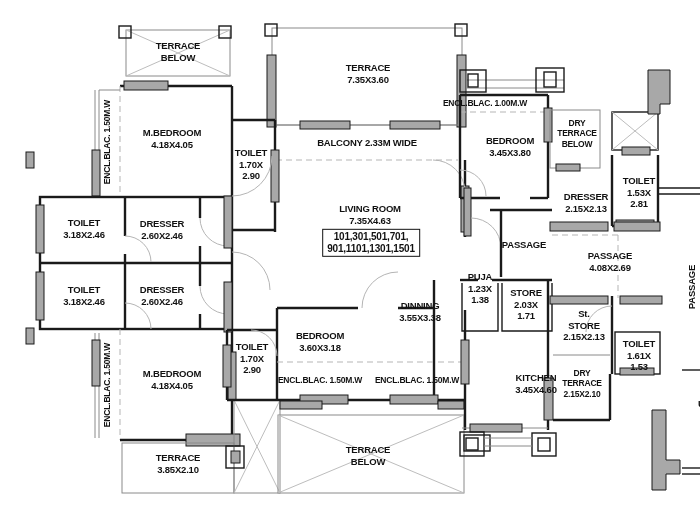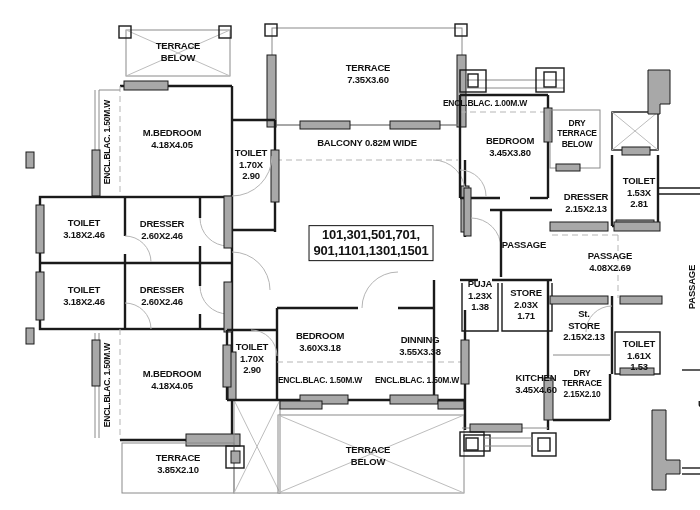--- a/index.html
+++ b/index.html
@@ -205,7 +205,7 @@
   <div class="lbl vert small" style="left:107px;top:142px">ENCL.BLAC.  1.50M.W</div>
   <div class="lbl" style="left:368px;top:74px">TERRACE
 7.35X3.60</div>
-  <div class="lbl" style="left:367px;top:143px">BALCONY  0.82M  WIDE</div>
+  <div class="lbl" style="left:367px;top:143px">BALCONY  2.33M  WIDE</div>
   <div class="lbl" style="left:251px;top:164px">TOILET
 1.70X
 2.90</div>

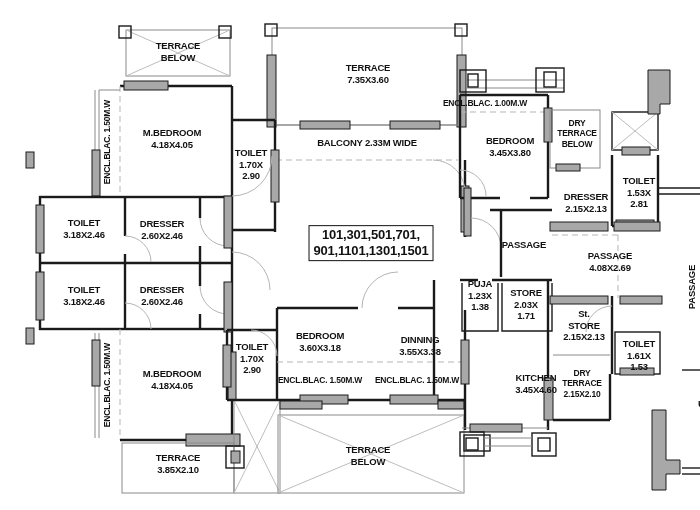--- a/index.html
+++ b/index.html
@@ -222,6 +222,8 @@
 4.18X4.05</div>
   <div class="lbl" style="left:178px;top:464px">TERRACE
 3.85X2.10</div>
+  <div class="lbl" style="left:370px;top:215px">LIVING ROOM
+7.35X4.63</div>
   <div class="lbl boxed" style="left:371px;top:243px">101,301,501,701,
 901,1101,1301,1501</div>
   <div class="lbl" style="left:320px;top:342px">BEDROOM

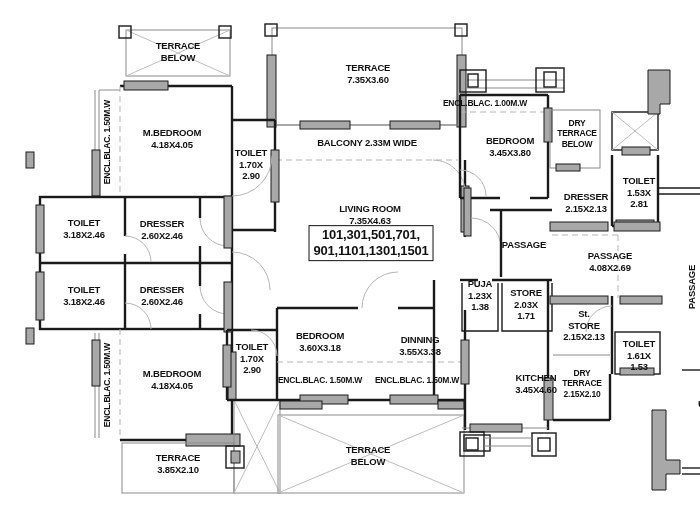--- a/index.html
+++ b/index.html
@@ -11,7 +11,7 @@
        line-height:1.22;letter-spacing:-0.2px;}
   .lbl.small{font-size:8.5px;}
   .lbl.vert{transform:translate(-50%,-50%) rotate(-90deg);}
-  .lbl.boxed{border:1.5px solid #111;background:#fff;padding:1px 4px;font-size:13px;}
+  .lbl.boxed{border:1.5px solid #111;background:#fff;padding:1px 4px;font-size:10px;}
   
   .w{stroke:#1a1a1a;stroke-width:2.4;fill:none;}
   .w1{stroke:#1a1a1a;stroke-width:1.4;fill:none;}

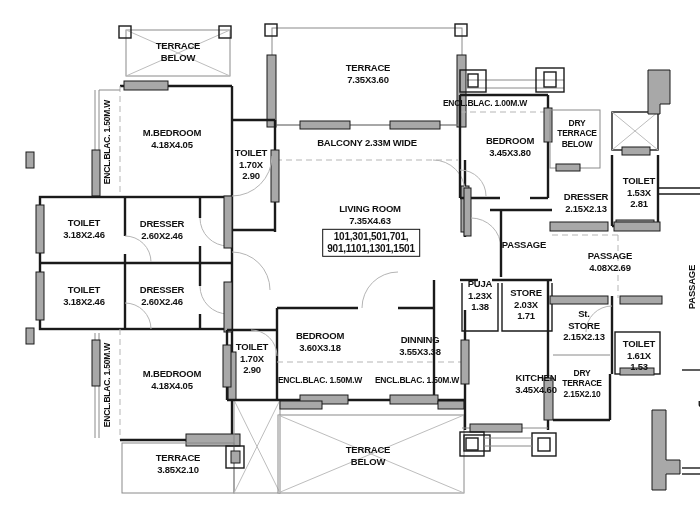--- a/index.html
+++ b/index.html
@@ -251,7 +251,7 @@
   <div class="lbl" style="left:524px;top:245px">PASSAGE</div>
   <div class="lbl" style="left:610px;top:262px">PASSAGE
 4.08X2.69</div>
-  <div class="lbl" style="left:480px;top:295px">PUJA
+  <div class="lbl" style="left:480px;top:288px">PUJA
 1.23X
 1.38</div>
   <div class="lbl" style="left:526px;top:304px">STORE

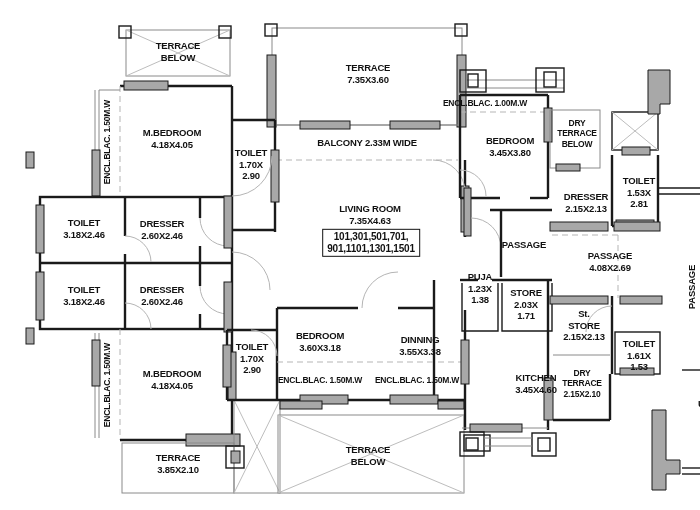--- a/index.html
+++ b/index.html
@@ -233,7 +233,7 @@
 2.90</div>
   <div class="lbl small" style="left:320px;top:380px">ENCL.BLAC.  1.50M.W</div>
   <div class="lbl small" style="left:417px;top:380px">ENCL.BLAC.  1.50M.W</div>
-  <div class="lbl" style="left:420px;top:346px">DINNING
+  <div class="lbl" style="left:420px;top:312px">DINNING
 3.55X3.38</div>
   <div class="lbl" style="left:368px;top:456px">TERRACE
 BELOW</div>

